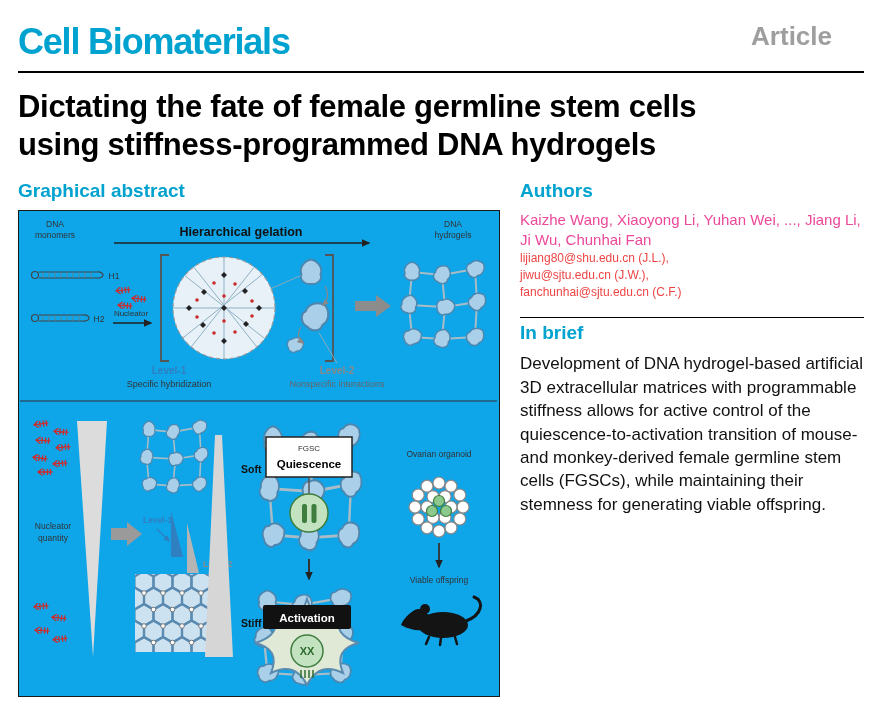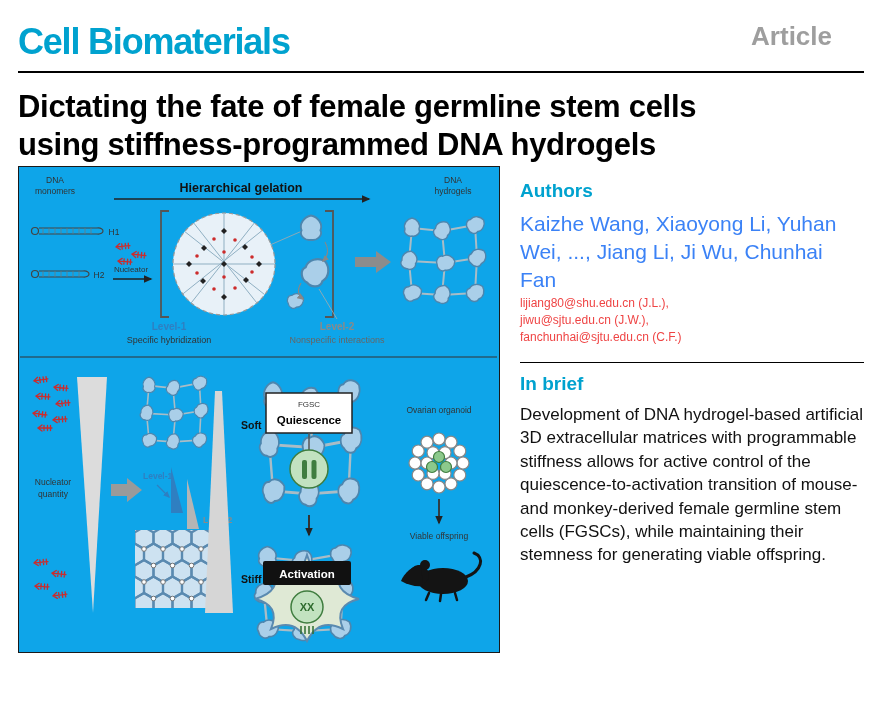--- a/index.html
+++ b/index.html
@@ -69,6 +69,7 @@
   <div class="columns">
 
     <div class="col-left">
+      <h2 class="section-heading">Graphical abstract</h2>
 
       <div class="abstract-box">
         <svg width="479" height="484" viewBox="0 0 479 484">

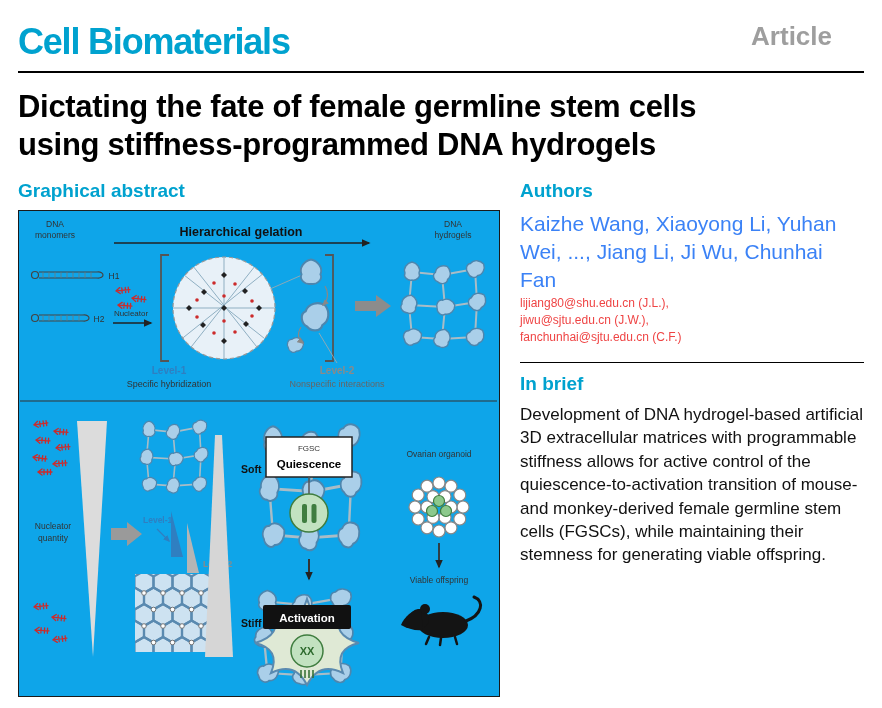--- a/index.html
+++ b/index.html
@@ -25,7 +25,7 @@
   .section-heading{color:var(--teal);font-size:19px;font-weight:700;margin:14px 0 8px 0;}
   .abstract-box{width:482px;height:487px;border:1.5px solid #1a1a1a;background:#0ea5e9;}
   .abstract-box svg{display:block;}
-  .authors-text{font-size:21px;line-height:1.35;color:#3b82f6;}
+  .authors-text{font-size:15px;line-height:1.35;color:#ec4899;}
   .email-line{display:block;font-size:12px;line-height:1.42;color:#ef4444;}
   .brief-rule{border-top:1.5px solid #000;margin:16px 0 0 0;}
   .in-brief-text{font-size:17px;line-height:1.38;color:#111;}

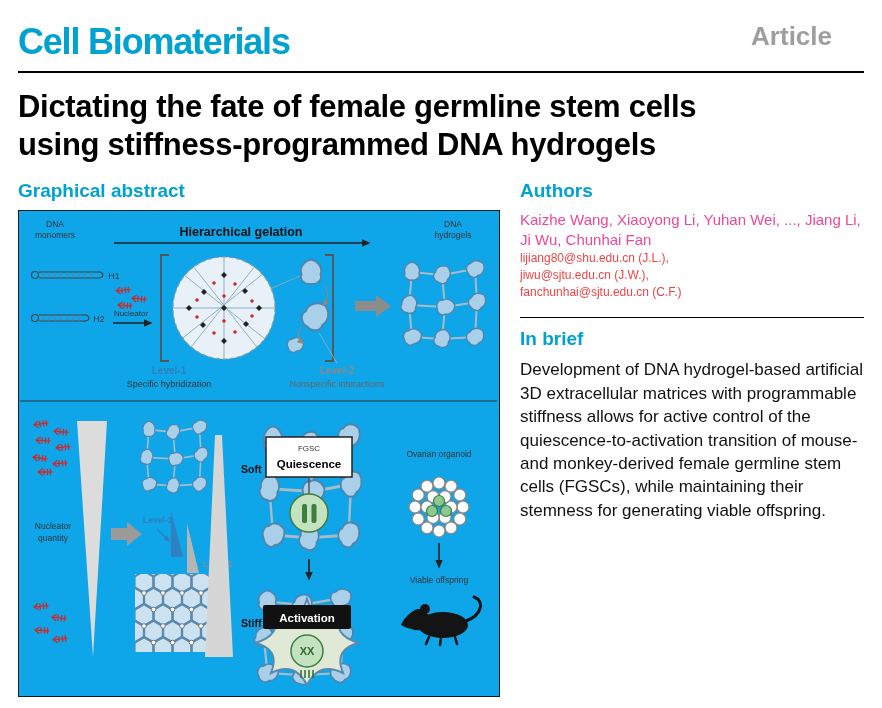--- a/index.html
+++ b/index.html
@@ -373,7 +373,7 @@
       </p>
 
       <div class="brief-rule"></div>
-      <h2 class="section-heading" style="margin-top:10px;">In brief</h2>
+      <h2 class="section-heading" style="margin-top:4px;">In brief</h2>
       <p class="in-brief-text">Development of DNA hydrogel-based artificial 3D extracellular matrices with programmable stiffness allows for active control of the quiescence-to-activation transition of mouse- and monkey-derived female germline stem cells (FGSCs), while maintaining their stemness for generating viable offspring.</p>
     </div>
 

